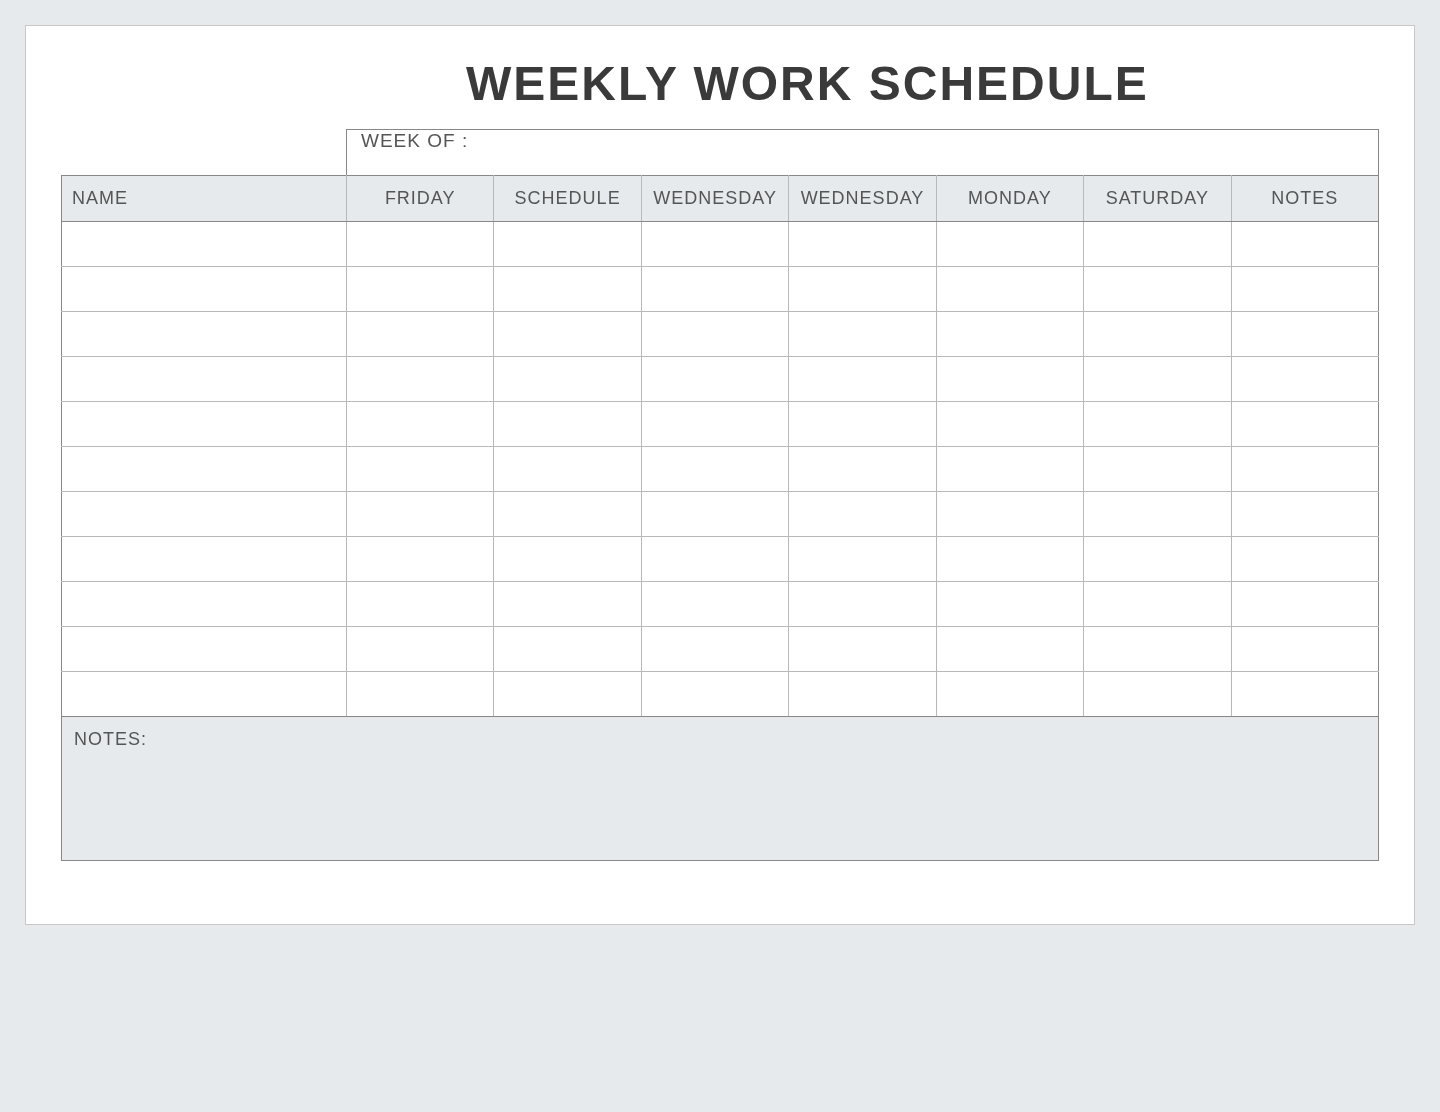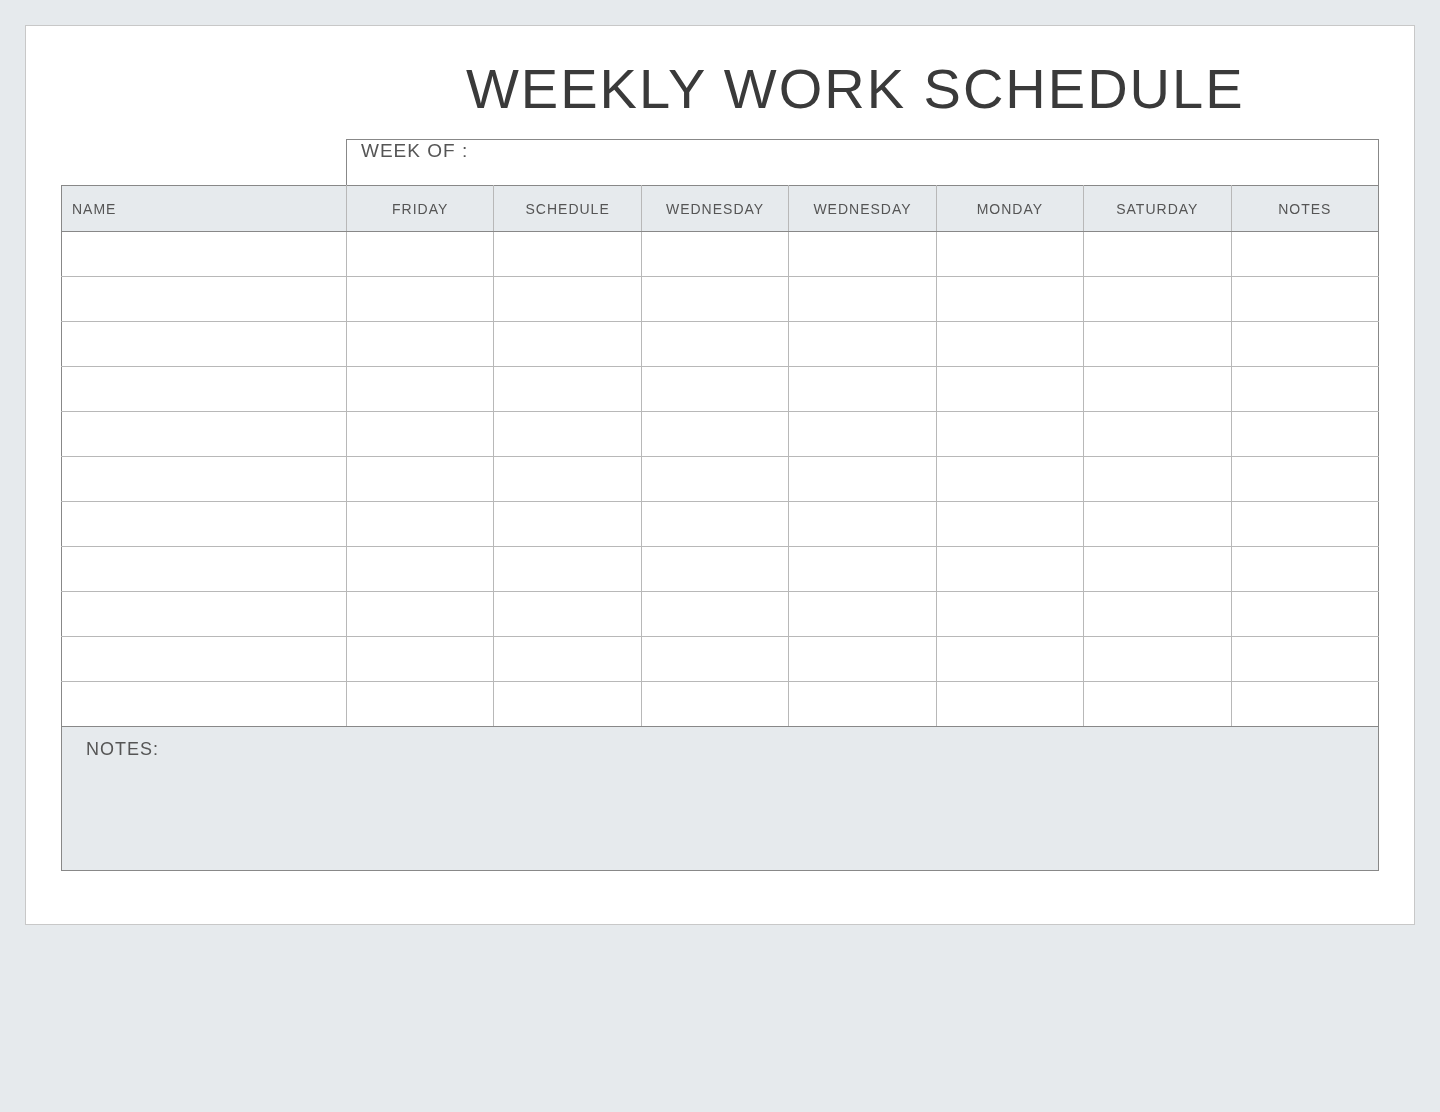--- a/index.html
+++ b/index.html
@@ -23,8 +23,8 @@
       position: relative;
     }
     .title {
-      font-size: 56px;
-      font-weight: 400;
+      font-size: 48px;
+      font-weight: 700;
       color: #3a3a3a;
       letter-spacing: 2px;
       margin-left: 405px;

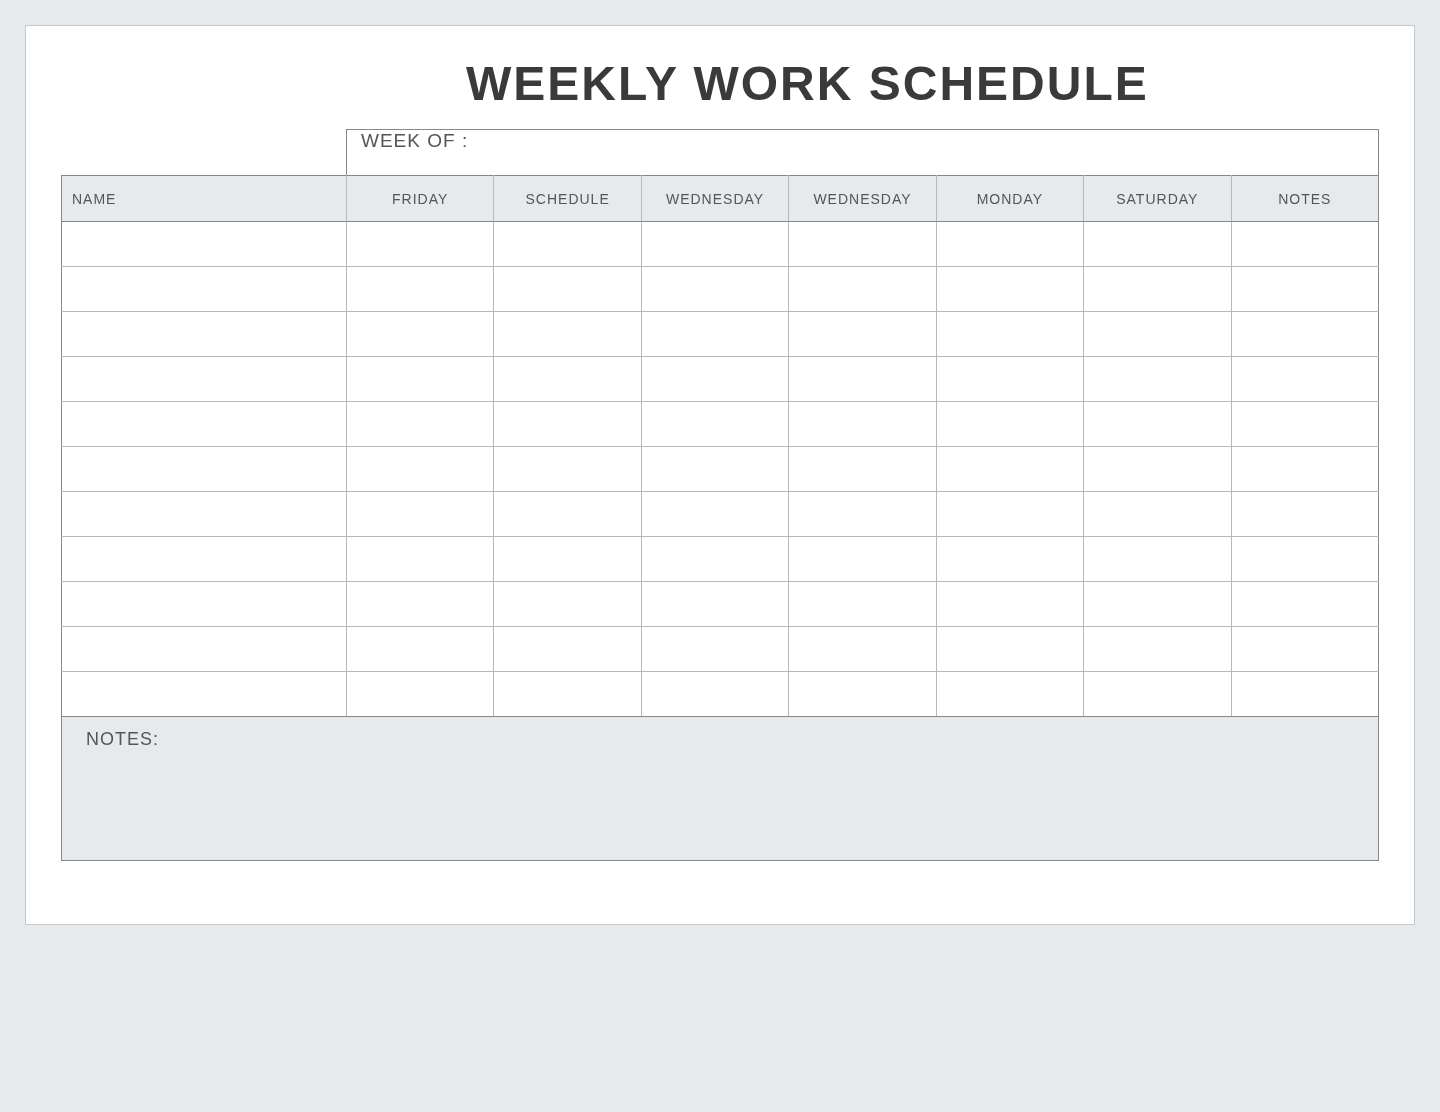--- a/index.html
+++ b/index.html
@@ -55,7 +55,7 @@
     .schedule-table thead th {
       background: #e6eaed;
       font-weight: normal;
-      font-size: 14px;
+      font-size: 18px;
       color: #555;
       letter-spacing: 1px;
       height: 46px;

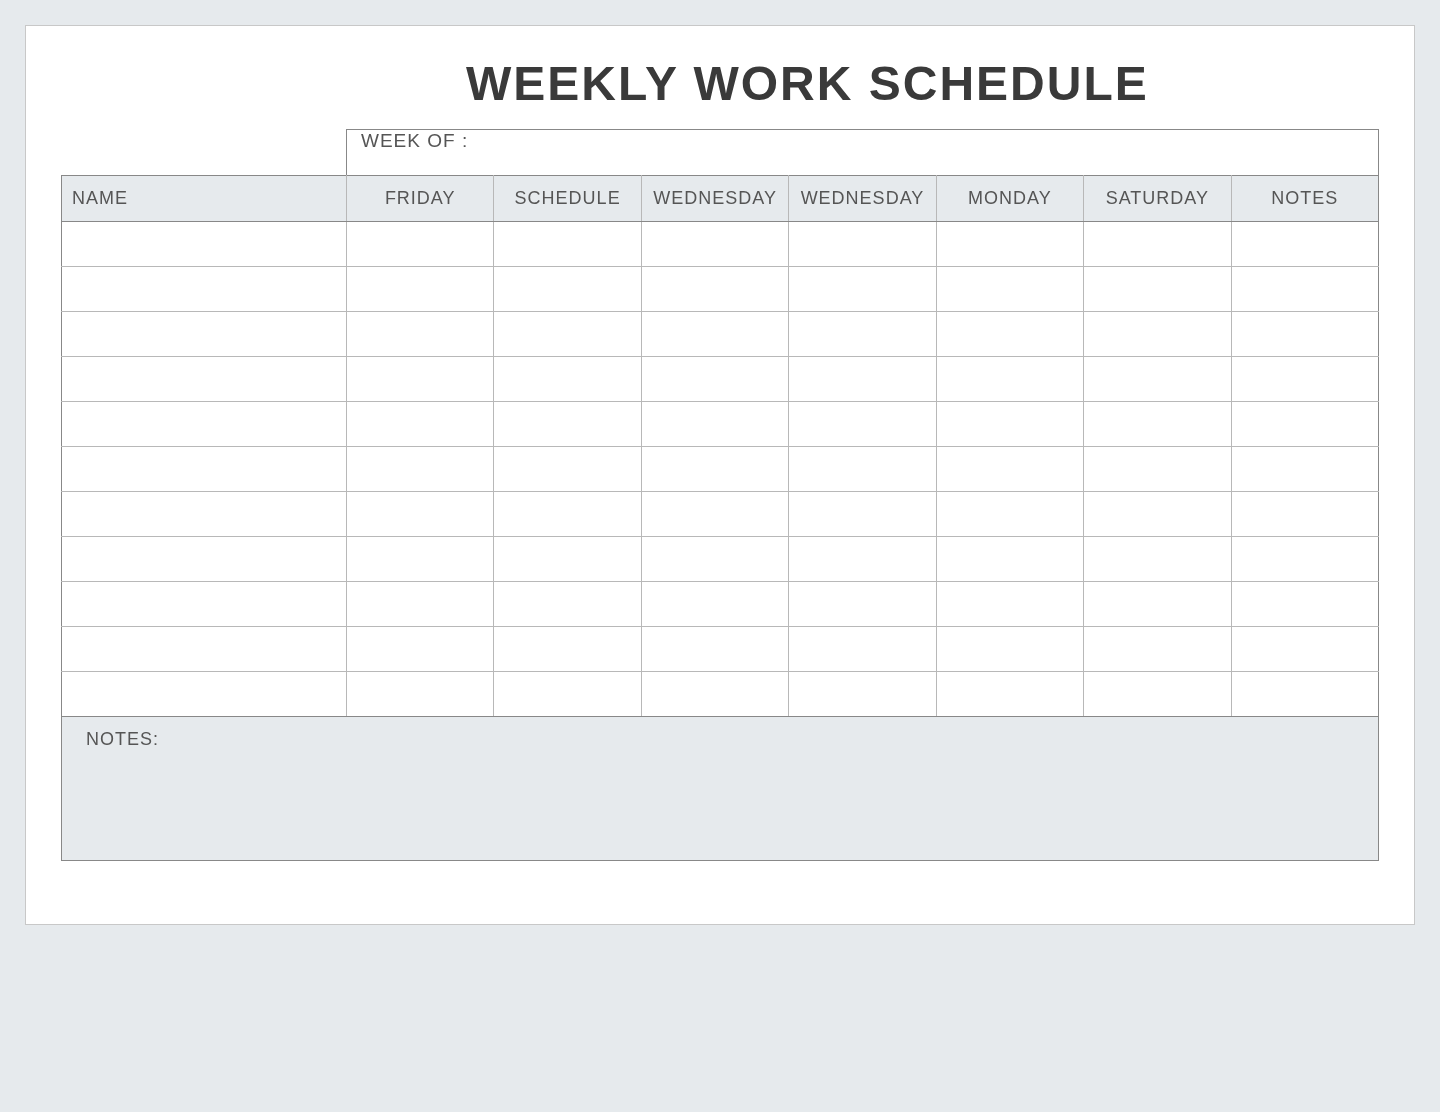--- a/index.html
+++ b/index.html
@@ -94,7 +94,7 @@
       border: 1px solid #888;
       border-top: none;
       height: 144px;
-      padding: 12px 24px;
+      padding: 12px 12px;
       font-size: 18px;
       color: #555;
       letter-spacing: 1px;

